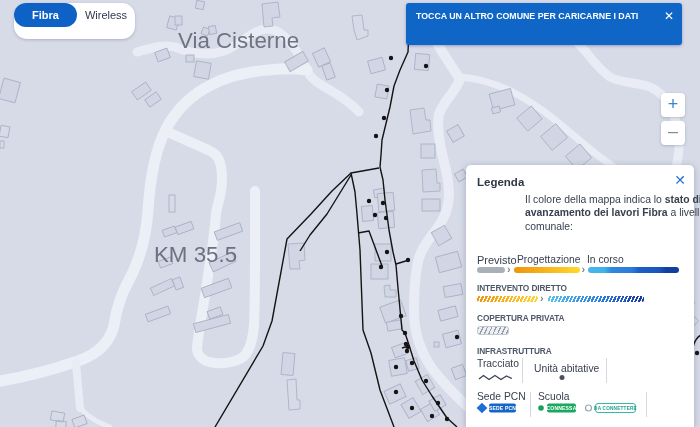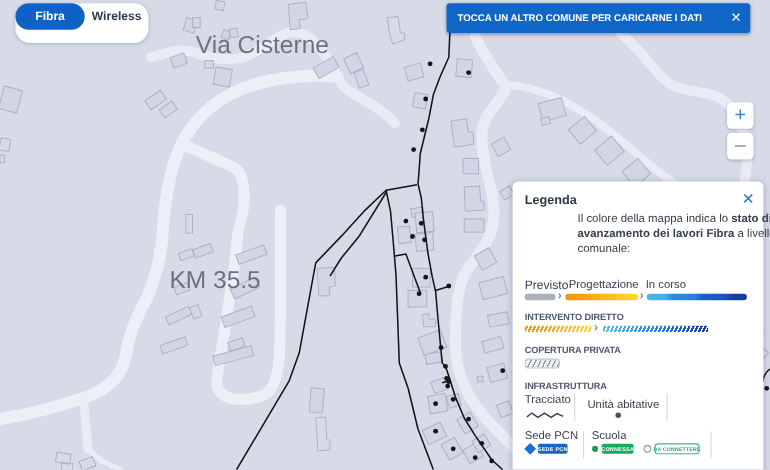--- a/index.html
+++ b/index.html
@@ -12,7 +12,7 @@
   .toggle .fibra{position:absolute;left:0;top:0;width:63px;height:24px;background:#0f62c5;
     border-radius:13px;color:#fff;font-weight:bold;font-size:11px;line-height:24px;text-align:center;}
   .toggle .wireless{position:absolute;left:63px;top:0;width:58px;height:24px;color:#2f3a4e;
-    font-weight:bold;font-size:11px;line-height:24px;text-align:center;}
+    font-weight:normal;font-size:11px;line-height:24px;text-align:center;}
   
   .banner{position:absolute;left:406px;top:3px;width:276px;height:27px;background:#1066c7;
     border-radius:3px;box-shadow:0 1px 3px rgba(20,40,90,.35);}

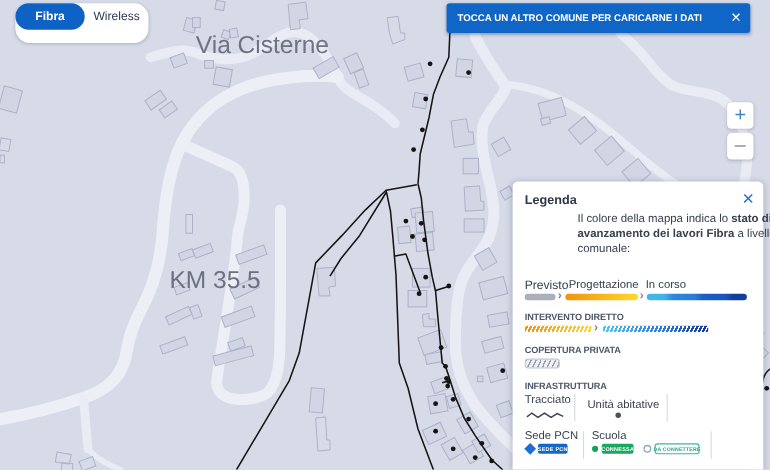--- a/index.html
+++ b/index.html
@@ -14,7 +14,7 @@
   .toggle .wireless{position:absolute;left:63px;top:0;width:58px;height:24px;color:#2f3a4e;
     font-weight:normal;font-size:11px;line-height:24px;text-align:center;}
   
-  .banner{position:absolute;left:406px;top:3px;width:276px;height:27px;background:#1066c7;
+  .banner{position:absolute;left:406px;top:3px;width:276px;height:42px;background:#1066c7;
     border-radius:3px;box-shadow:0 1px 3px rgba(20,40,90,.35);}
   .banner .txt{position:absolute;left:10px;top:0;height:27px;line-height:27px;color:#fff;
     font-weight:bold;font-size:8.8px;letter-spacing:0;}

